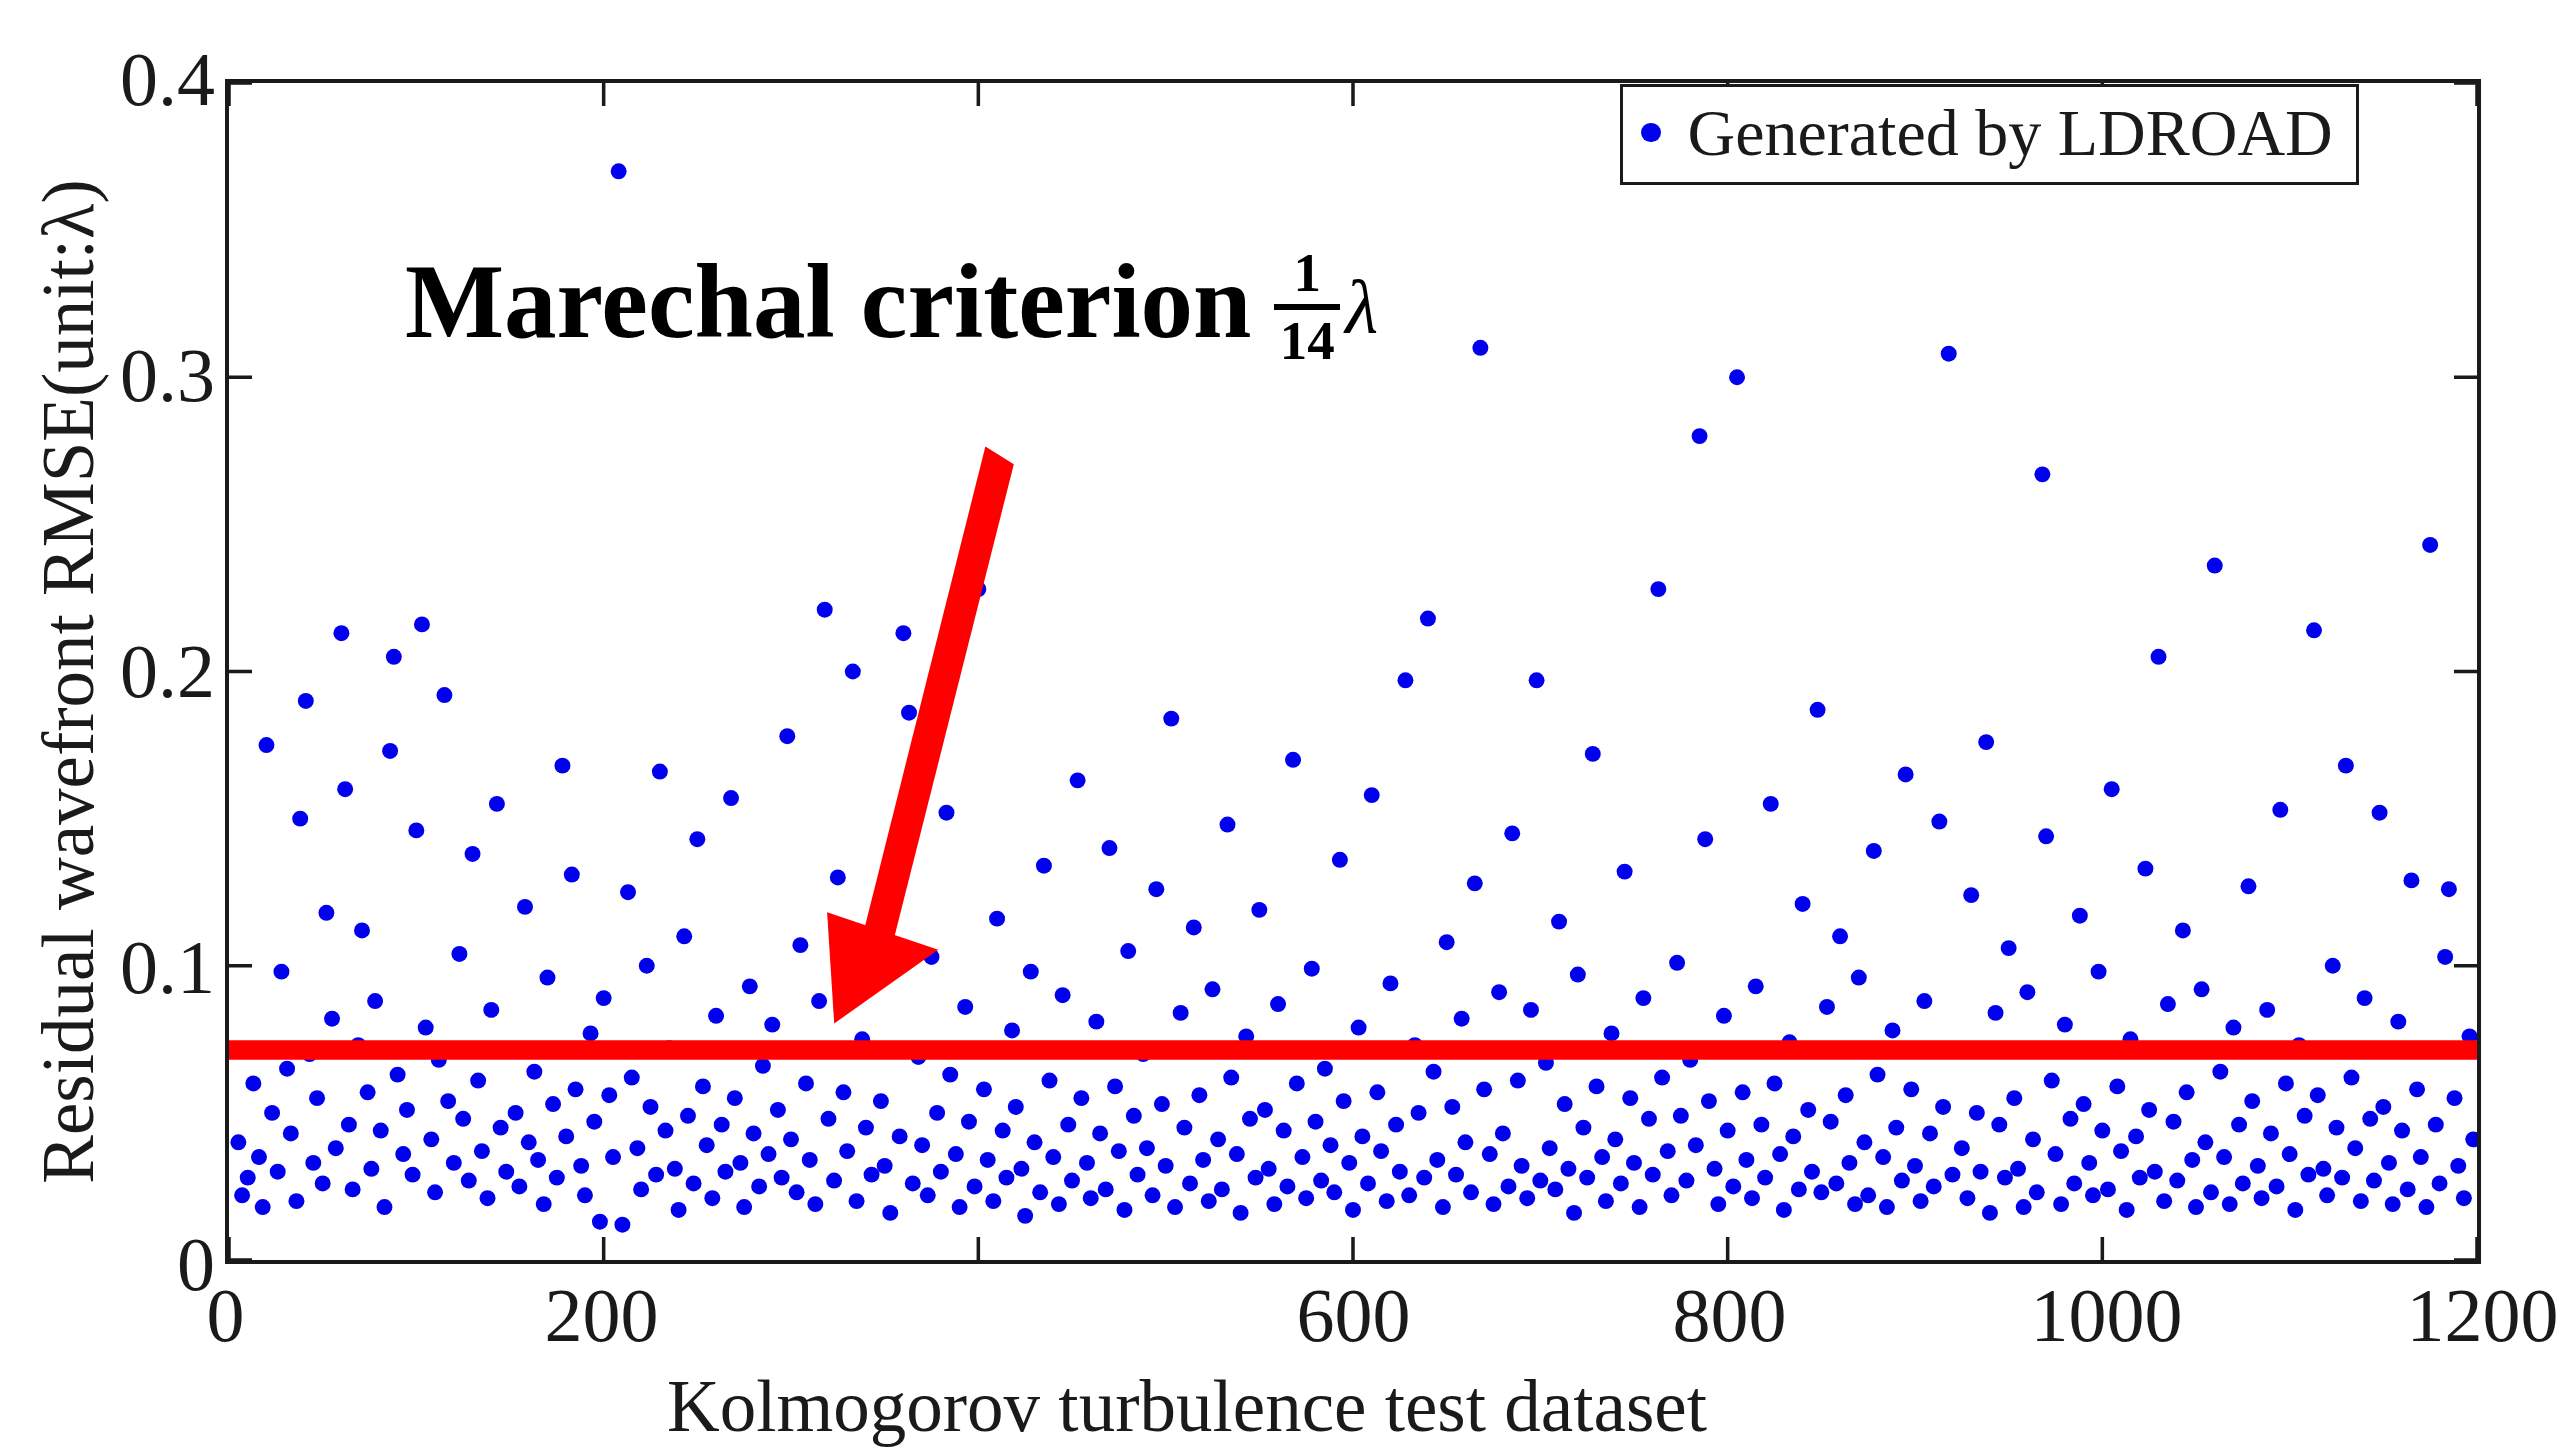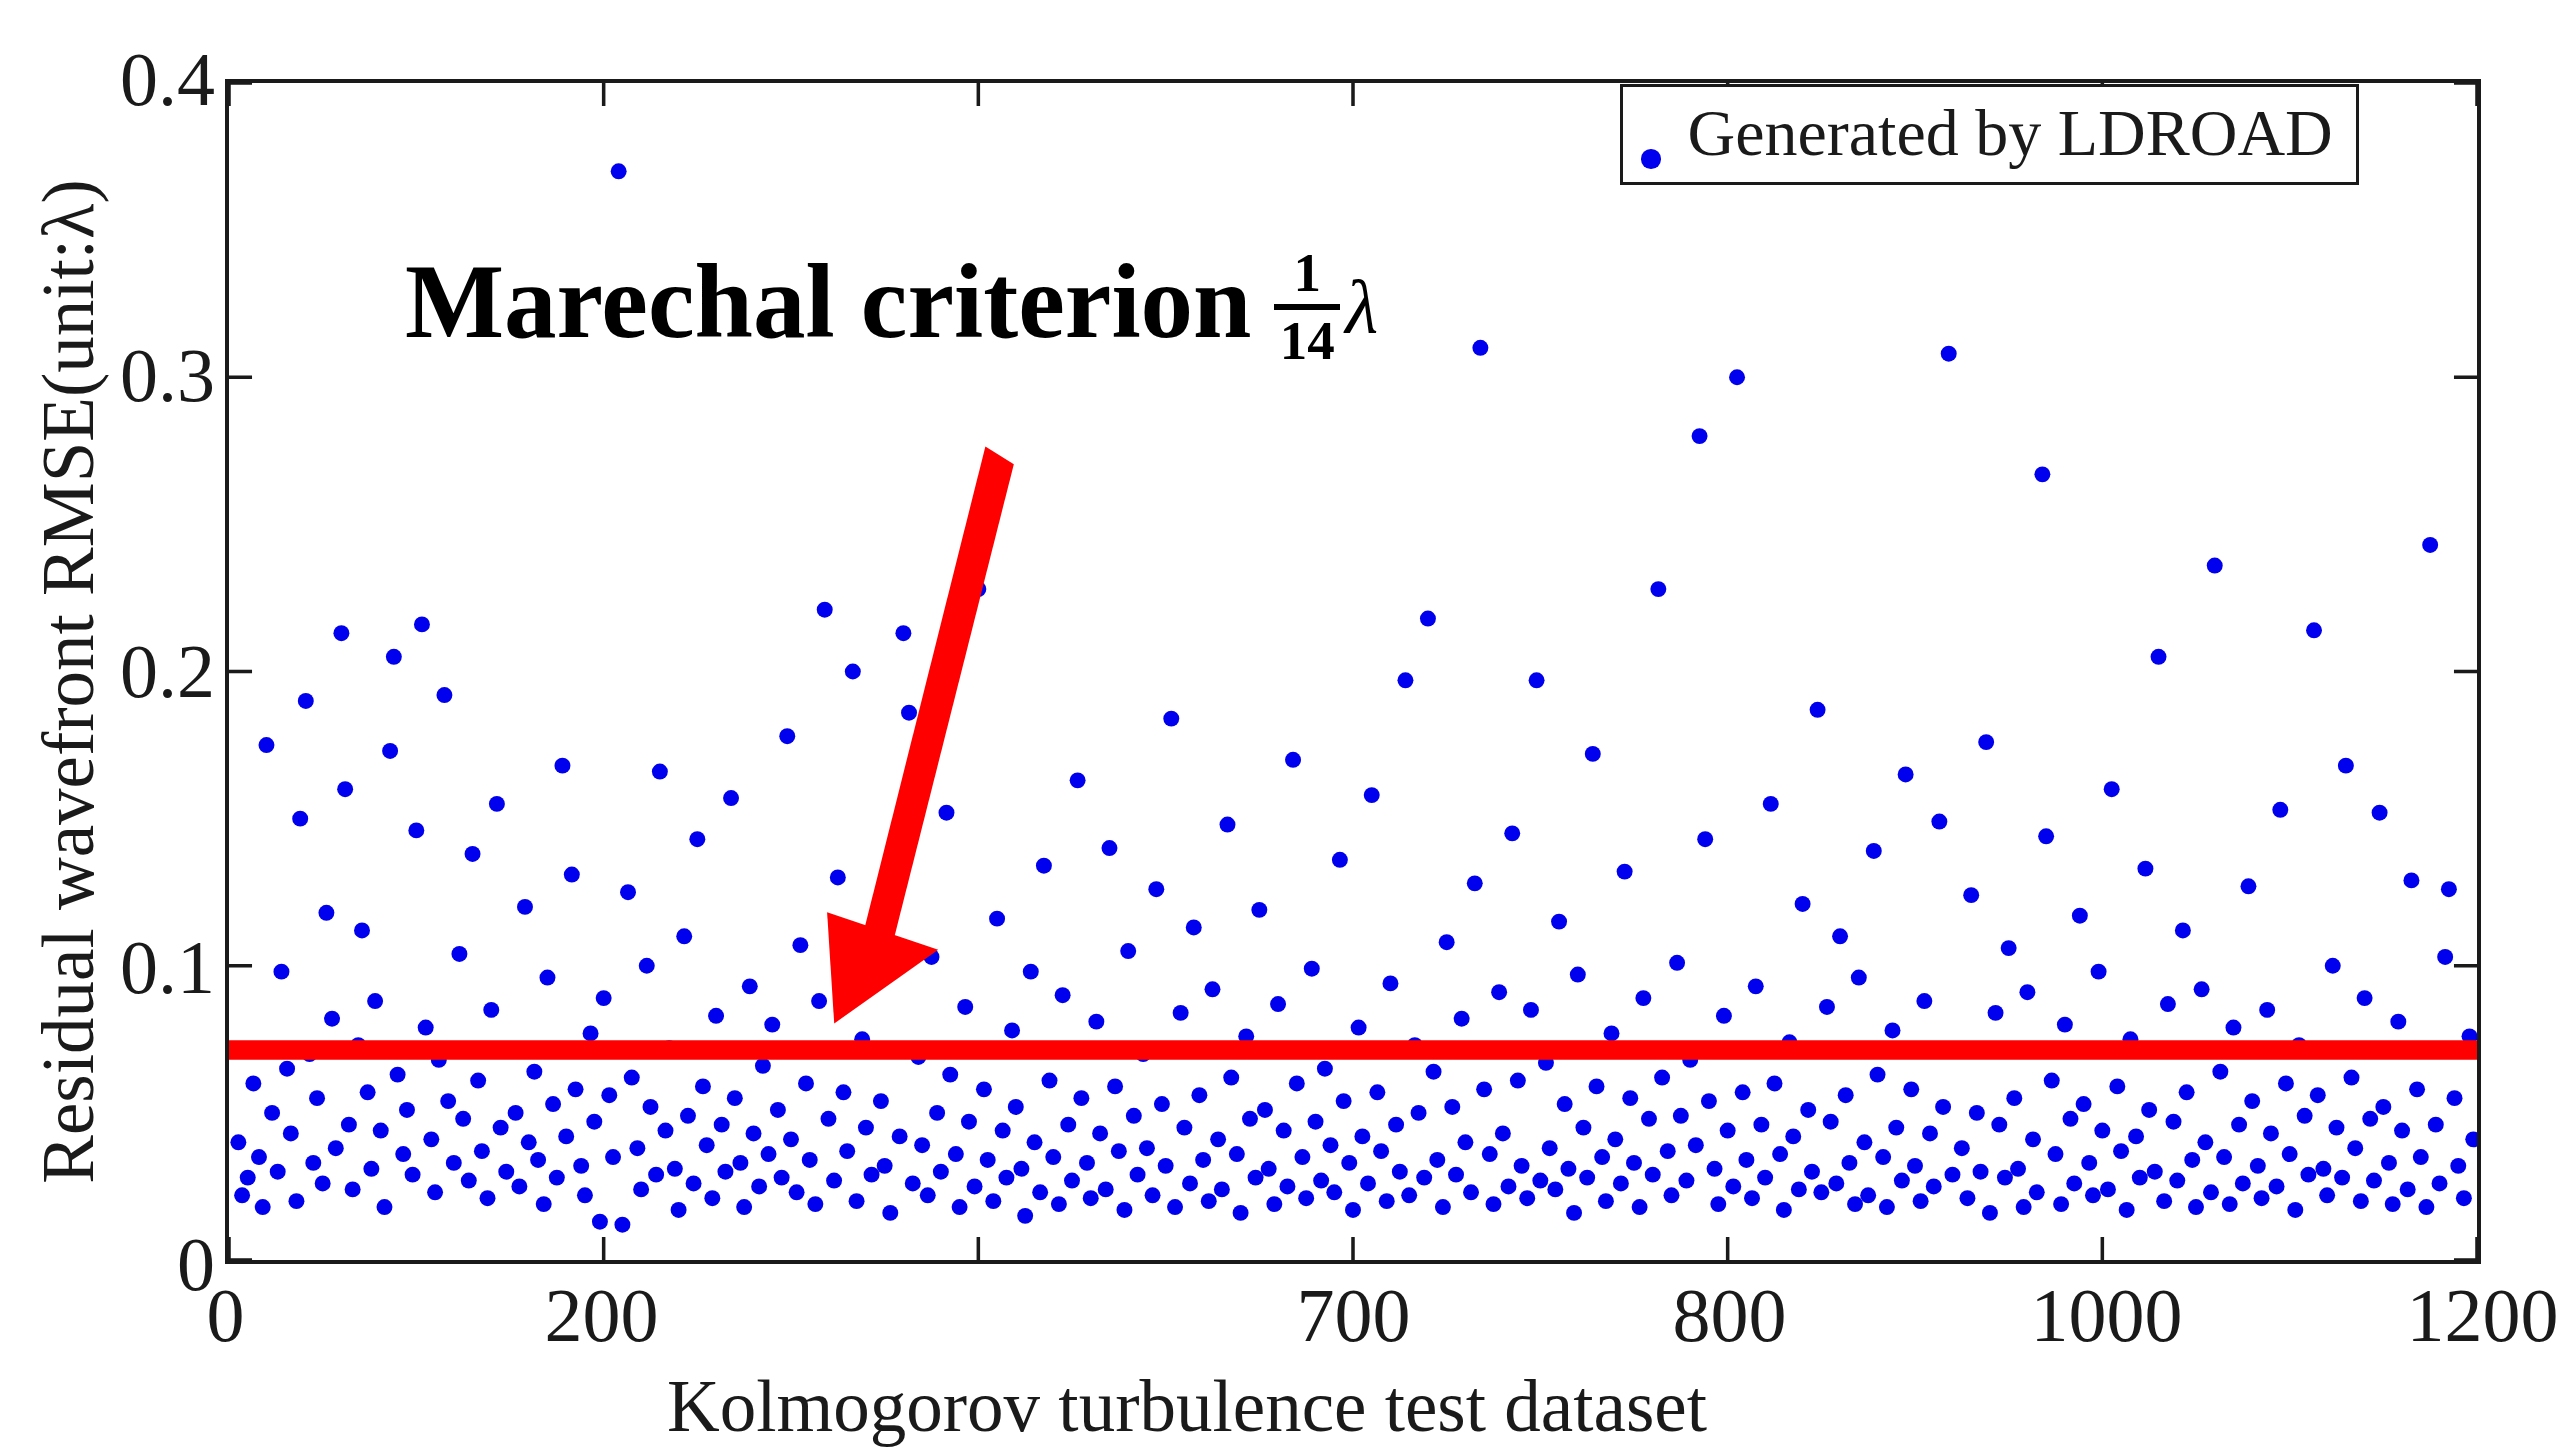--- a/index.html
+++ b/index.html
@@ -30,7 +30,7 @@
   
   #legend{position:absolute;left:1620px;top:52px;
           border:3.6px solid #1a1a1a;background:#fff;
-          padding:9px 23px 12.5px 18px;display:flex;align-items:flex-end;gap:27px;}
+          padding:9px 23px 12.5px 18px;display:flex;align-items:center;gap:27px;}
   #legend-marker{width:19.6px;height:19.6px;border-radius:50%;background:#0000ee;flex:0 0 auto;}
   #legend-label{font-size:66px;line-height:73px;white-space:nowrap;color:#1a1a1a;}
 

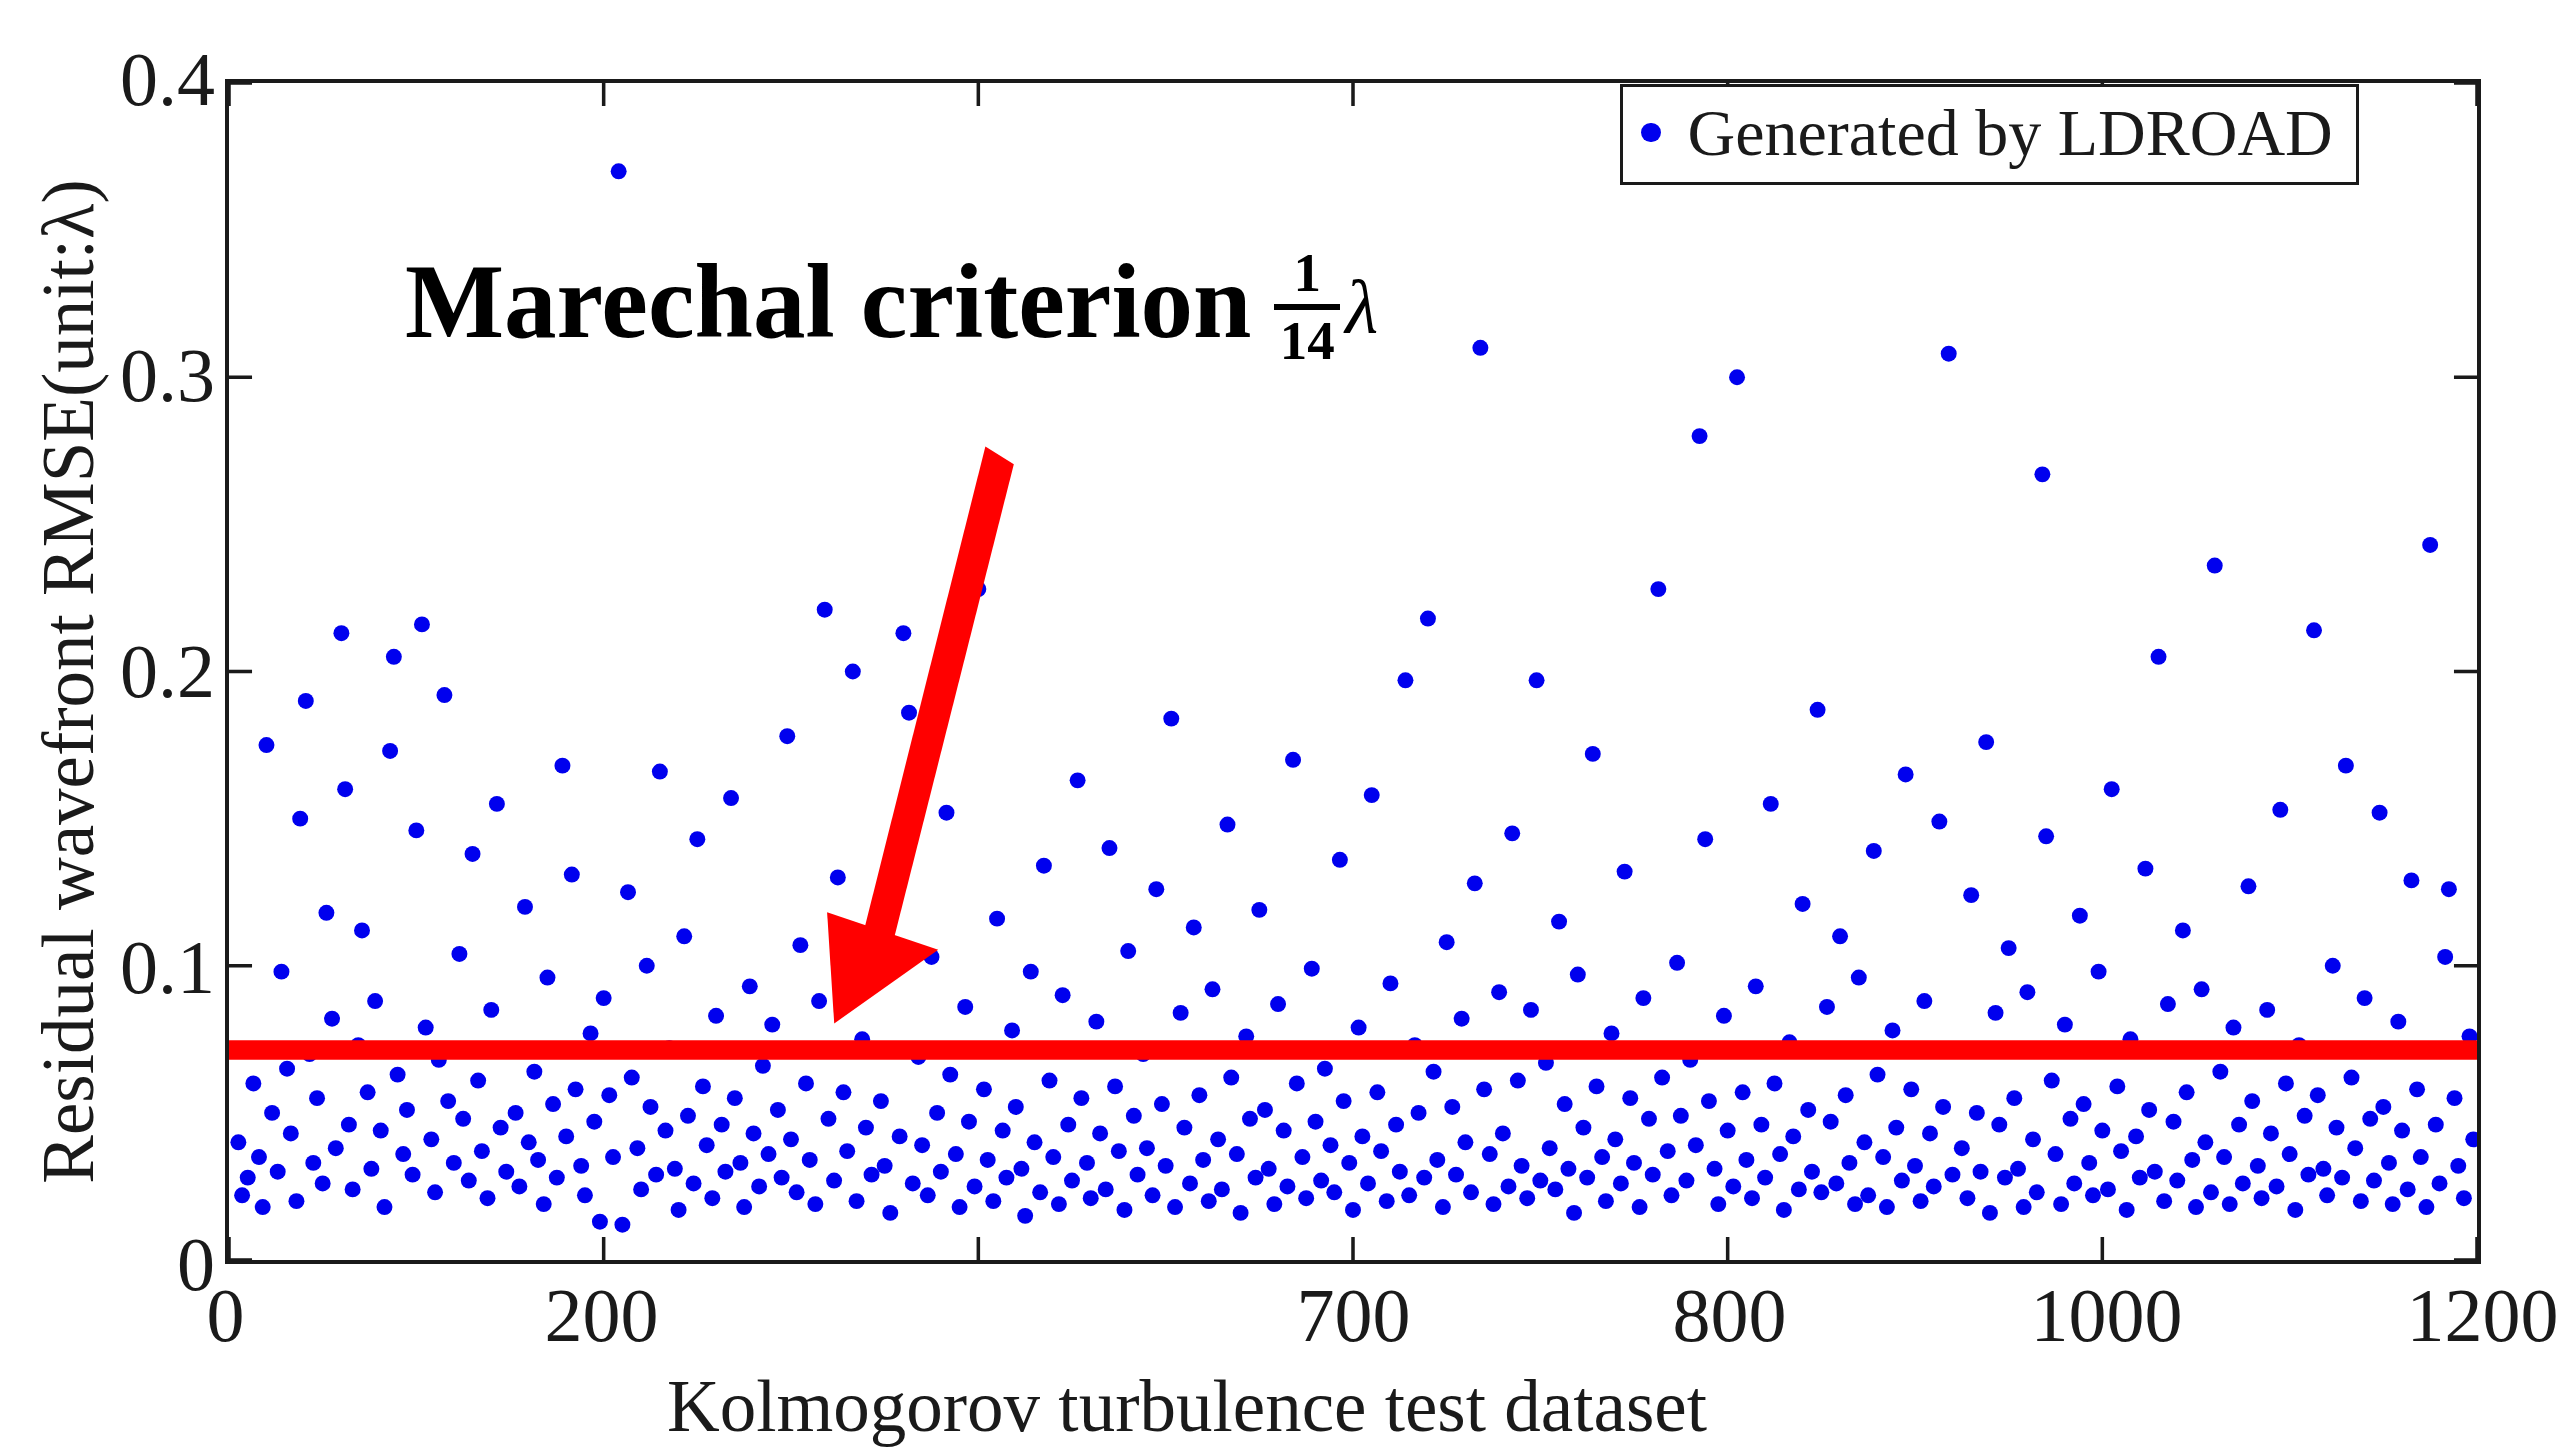--- a/index.html
+++ b/index.html
@@ -573,7 +573,7 @@
 
   <div class="xtick" style="left:92px;">0</div>
   <div class="xtick" style="left:468px;">200</div>
-  <div class="xtick" style="left:1220px;">700</div>
+  <div class="xtick" style="left:1220px;">600</div>
   <div class="xtick" style="left:1596px;">800</div>
   <div class="xtick" style="left:1973px;text-align:center;">1000</div>
   <div class="xtick" style="left:2349px;">1200</div>

